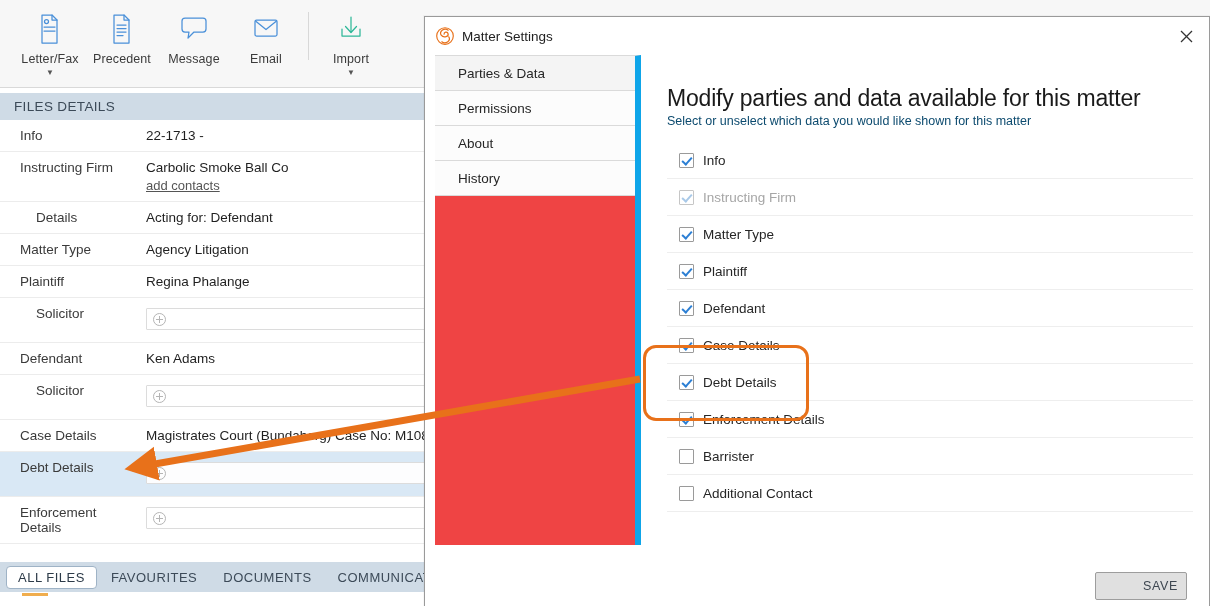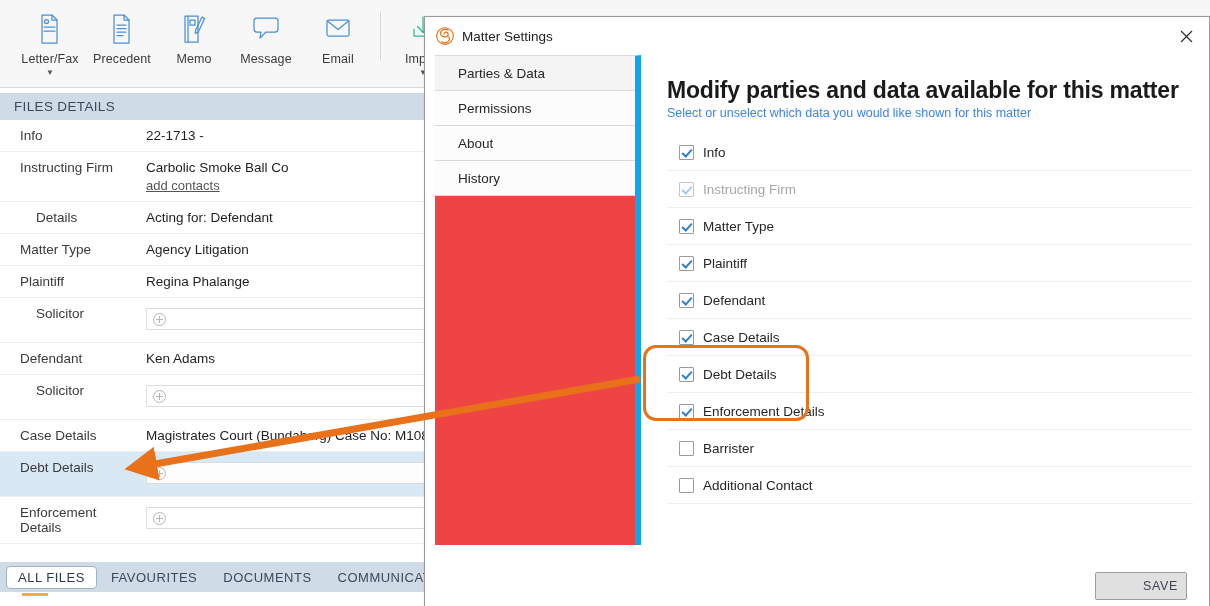--- a/index.html
+++ b/index.html
@@ -314,17 +314,6 @@
             </svg>
           </span>
           <span class="lbl">Precedent</span>
-        </div>
-        <div class="ribbon-btn">
-          <span class="ico">
-            <svg width="30" height="34" viewBox="0 0 30 34" fill="none" stroke="#4a90d9" stroke-width="1.25" stroke-linejoin="round" stroke-linecap="round">
-              <path d="M6 4h13v26H6z"></path>
-              <path d="M9 4v26"></path>
-              <rect x="11" y="8" width="5" height="5"></rect>
-              <path d="M23 5l2.6 1.6-6.3 13.5-3 1.3.4-3.3z"></path>
-            </svg>
-          </span>
-          <span class="lbl">Memo</span>
         </div>
         <div class="ribbon-btn">
           <span class="ico">

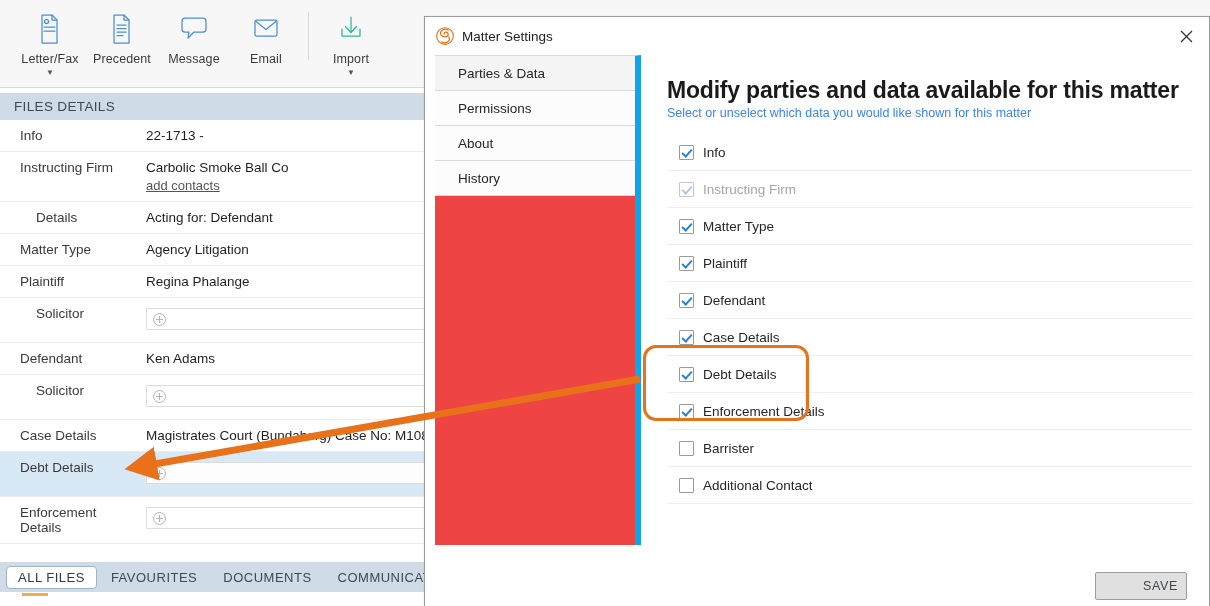--- a/index.html
+++ b/index.html
@@ -208,8 +208,8 @@
   }
   #dlg-h1 {
     font-size: 23px; color: #1a1a1a;
-    font-weight: bold;
-    margin: 4px 0 2px 0;
+    font-weight: normal;
+    margin: 12px 0 2px 0;
     letter-spacing: -.2px;
   }
   #dlg-sub {

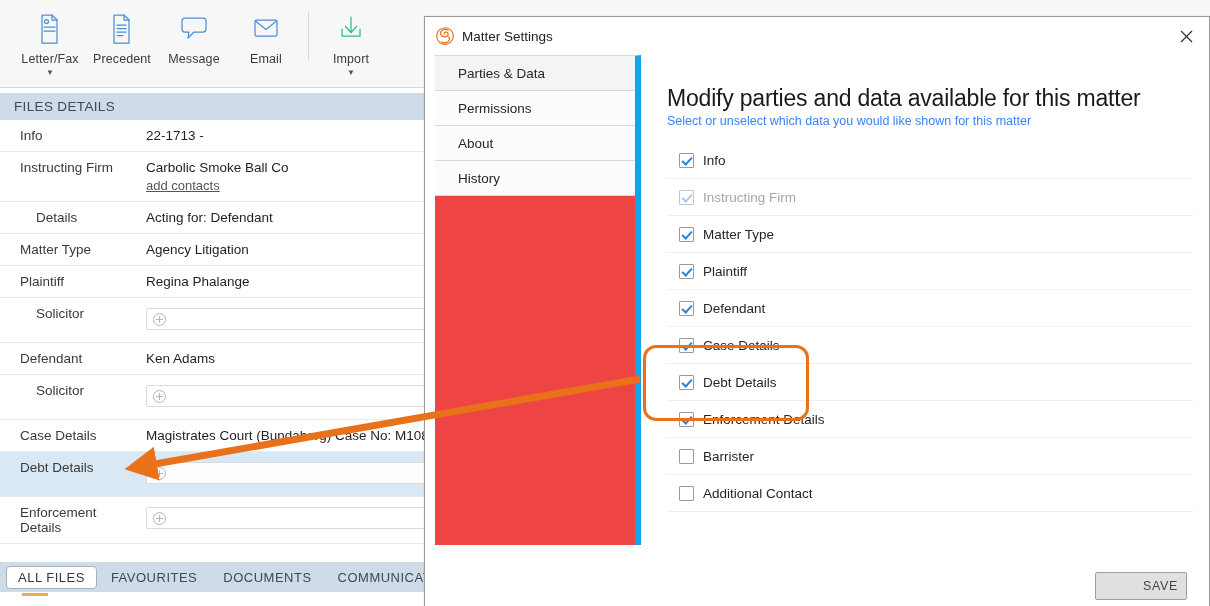--- a/index.html
+++ b/index.html
@@ -213,7 +213,7 @@
     letter-spacing: -.2px;
   }
   #dlg-sub {
-    font-size: 12.5px; color: #3b82f6;
+    font-size: 12.5px; color: #0c4a6e;
     margin: 0 0 14px 0;
   }
   .chk-row {

